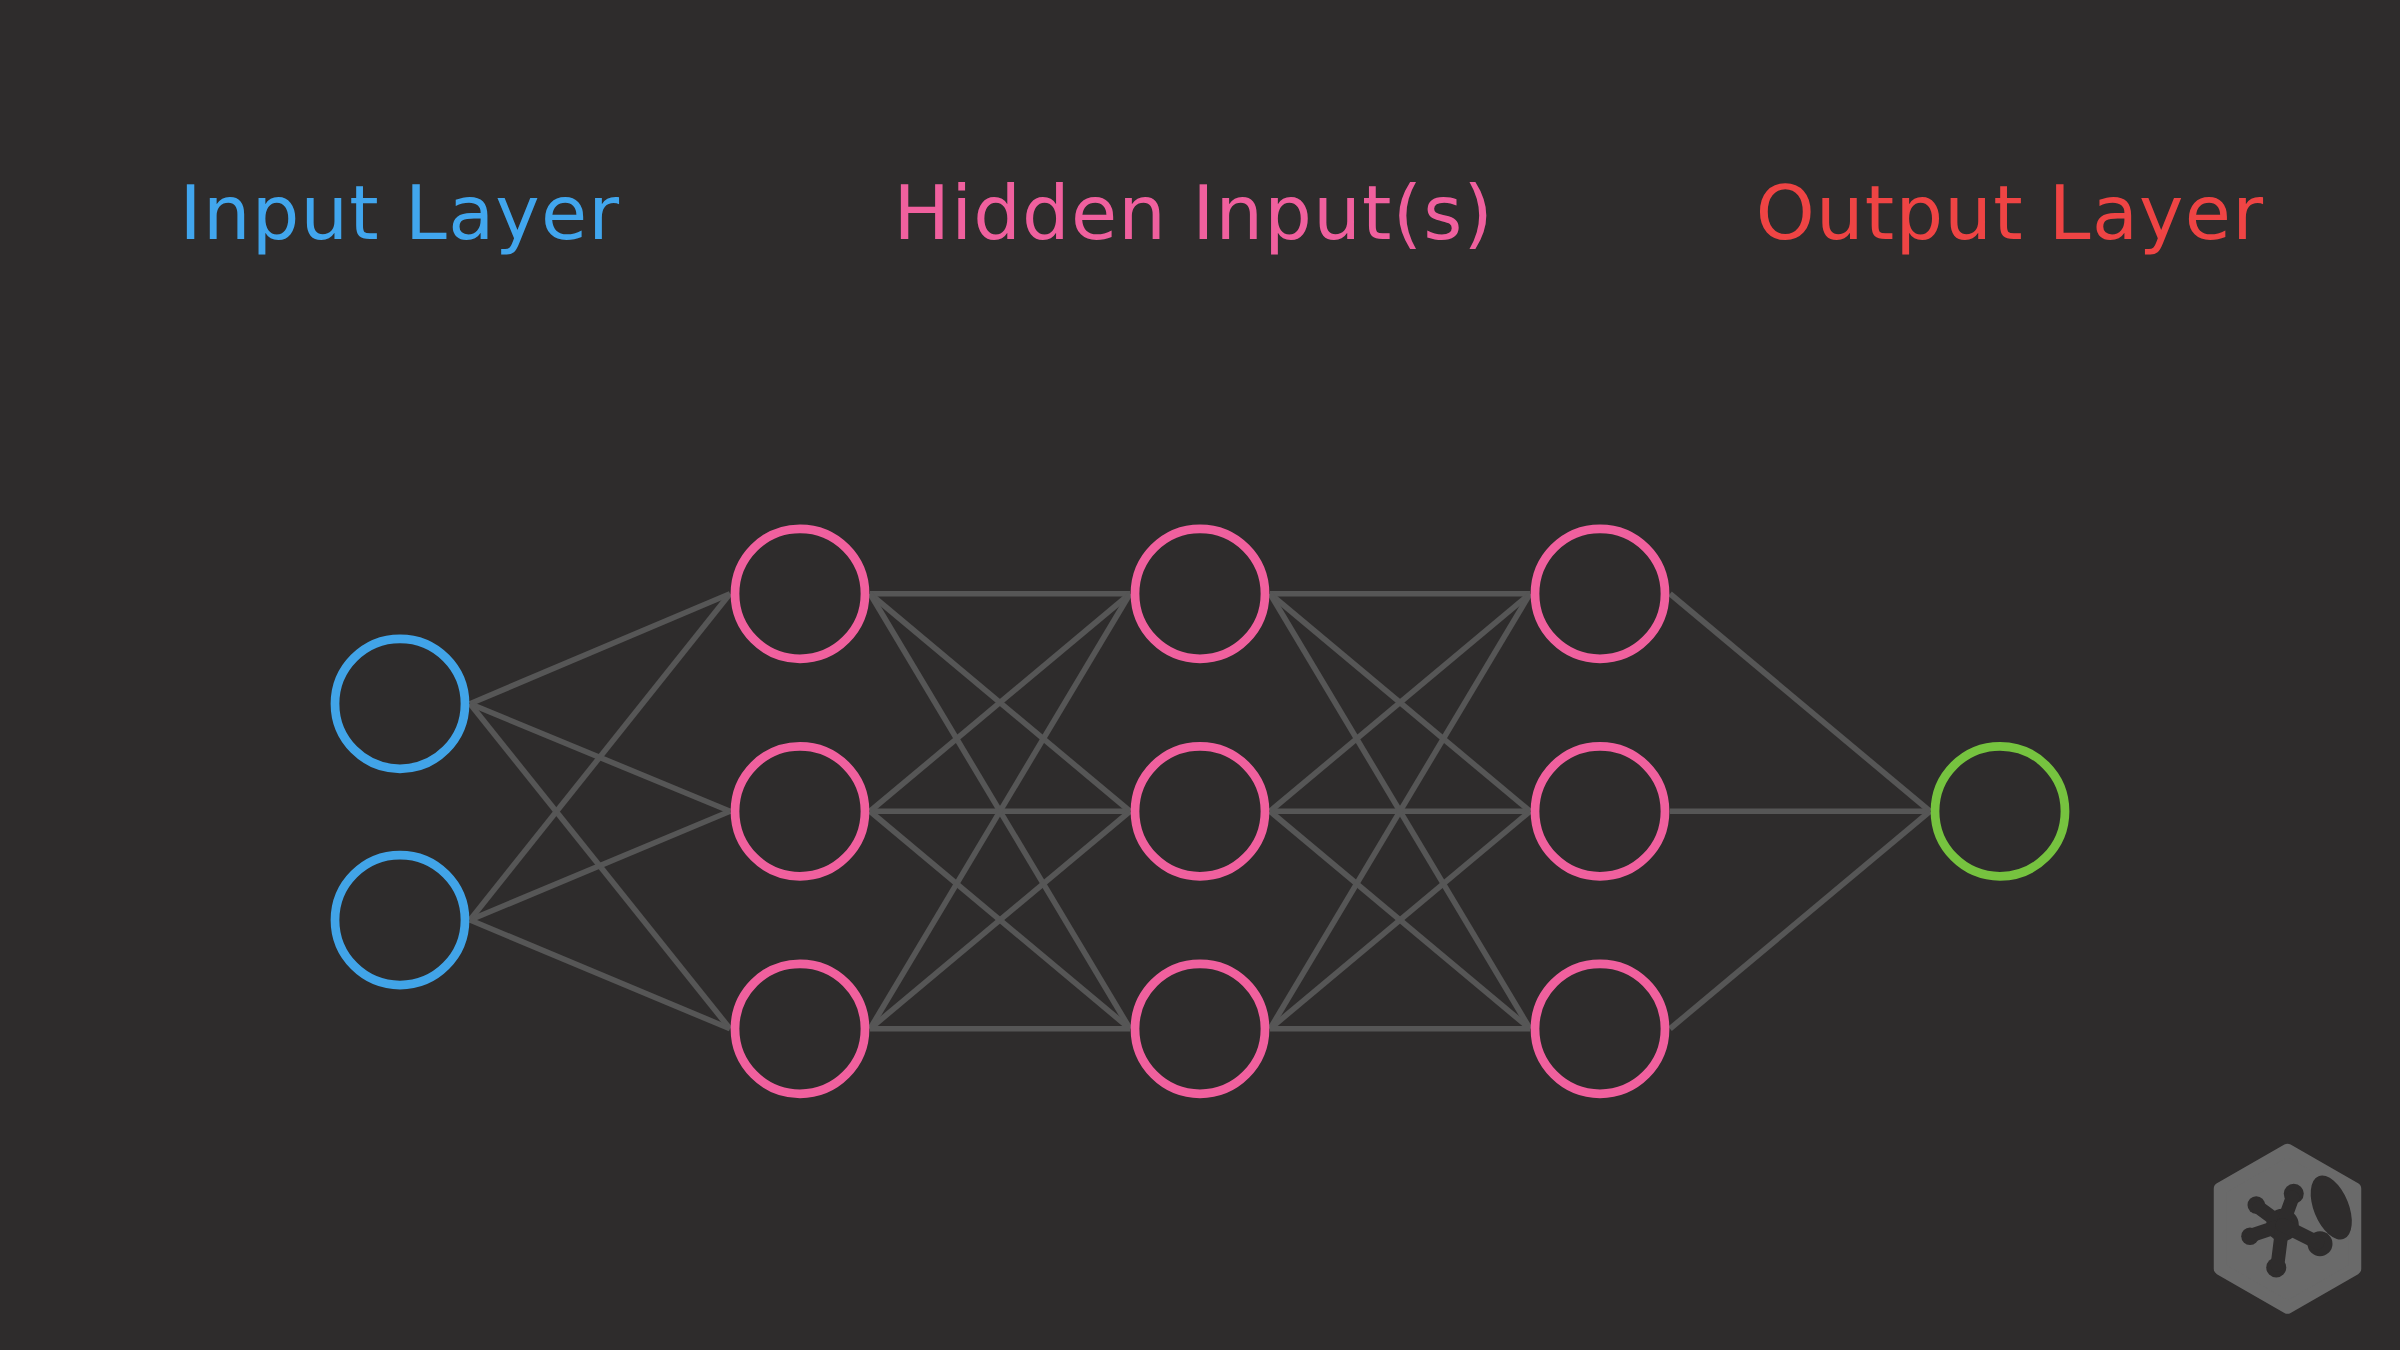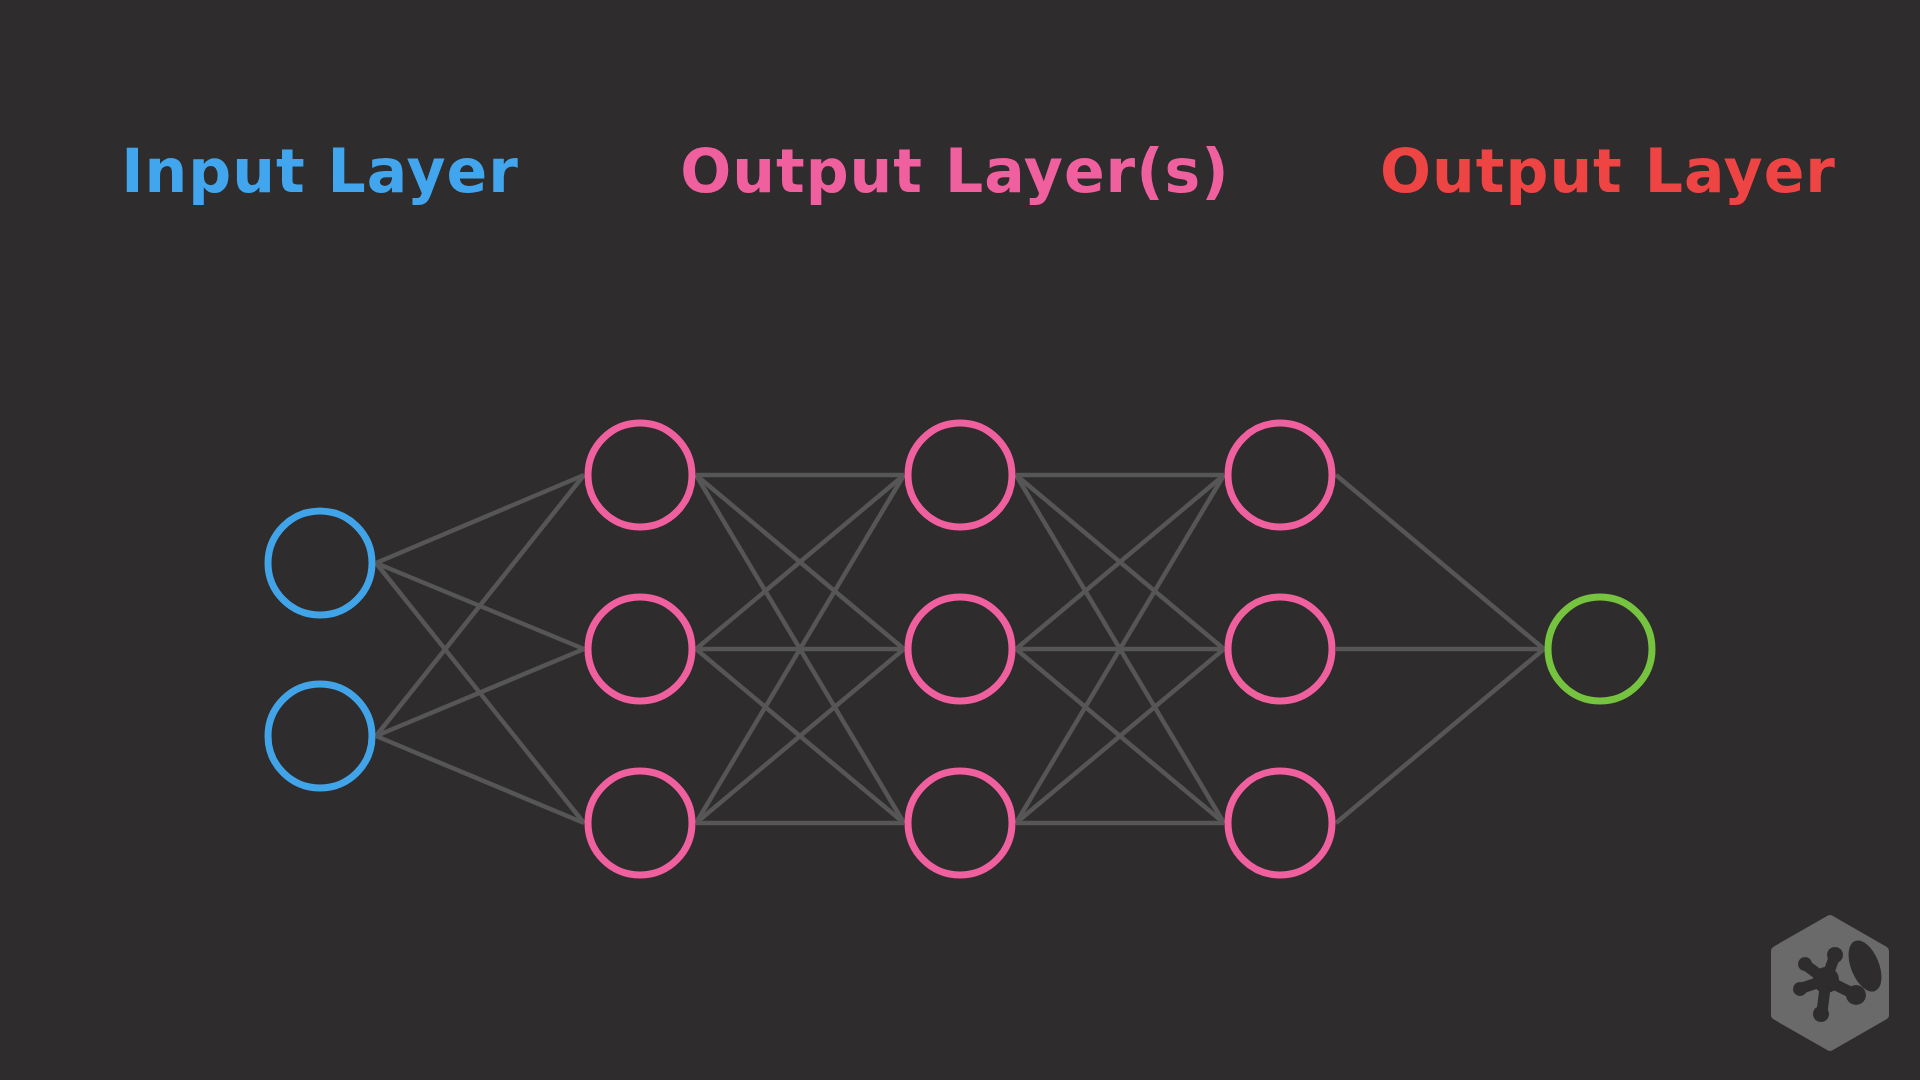--- a/index.html
+++ b/index.html
@@ -20,7 +20,7 @@
     top: 136px;
     transform: translateX(-50%);
     font-size: 60px;
-    font-weight: bold;
+    font-weight: normal;
     letter-spacing: 1px;
     white-space: nowrap;
     user-select: none;

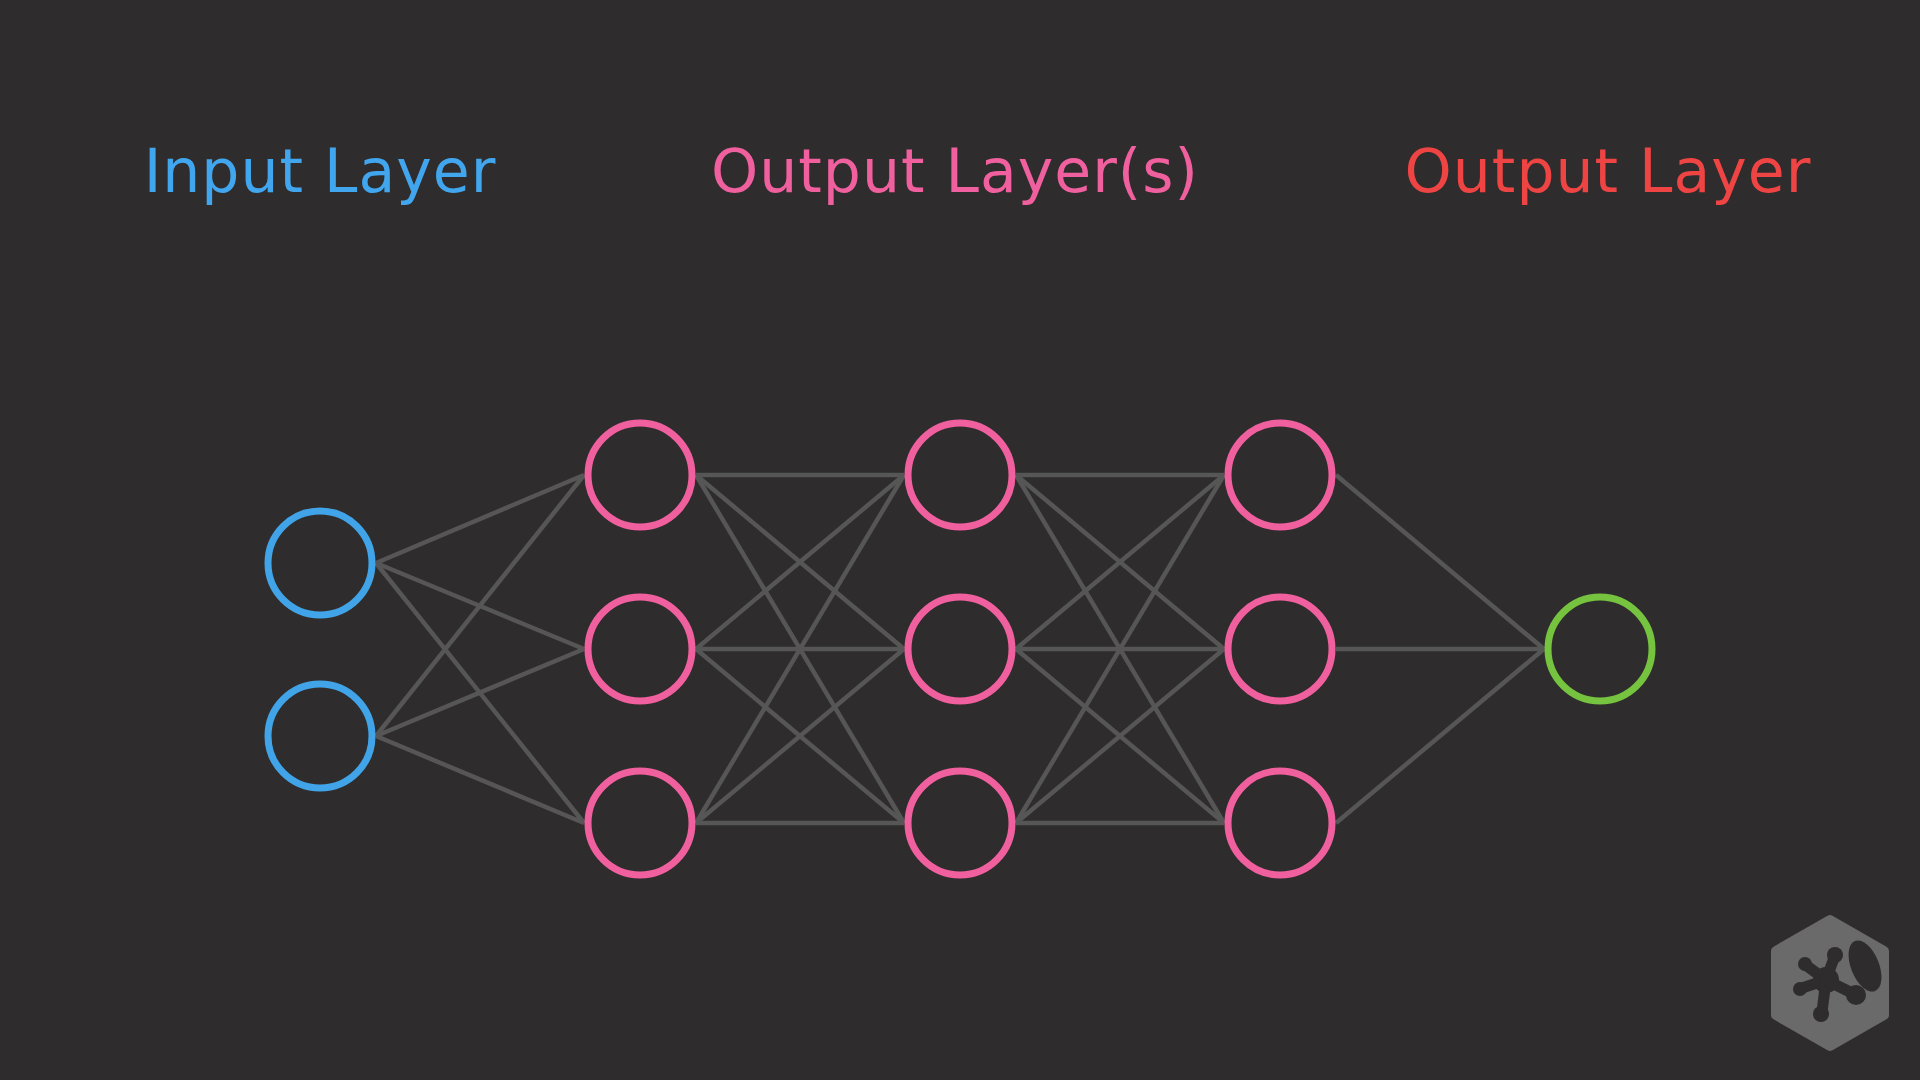--- a/index.html
+++ b/index.html
@@ -84,7 +84,7 @@
     </svg>
 
   <div class="layer-label" style="color: rgb(65, 166, 238); left: 320px;">Input Layer</div>
-  <div class="layer-label" style="color: rgb(240, 96, 158); left: 955px;">Output Layer(s)</div>
+  <div class="layer-label" style="color: rgb(240, 96, 158); left: 955px;">Hidden Input(s)</div>
   <div class="layer-label" style="color: #ef4444; left: 1608px;">Output Layer</div>
 
   <svg class="logo" width="124" height="138" viewBox="0 0 124 138">

